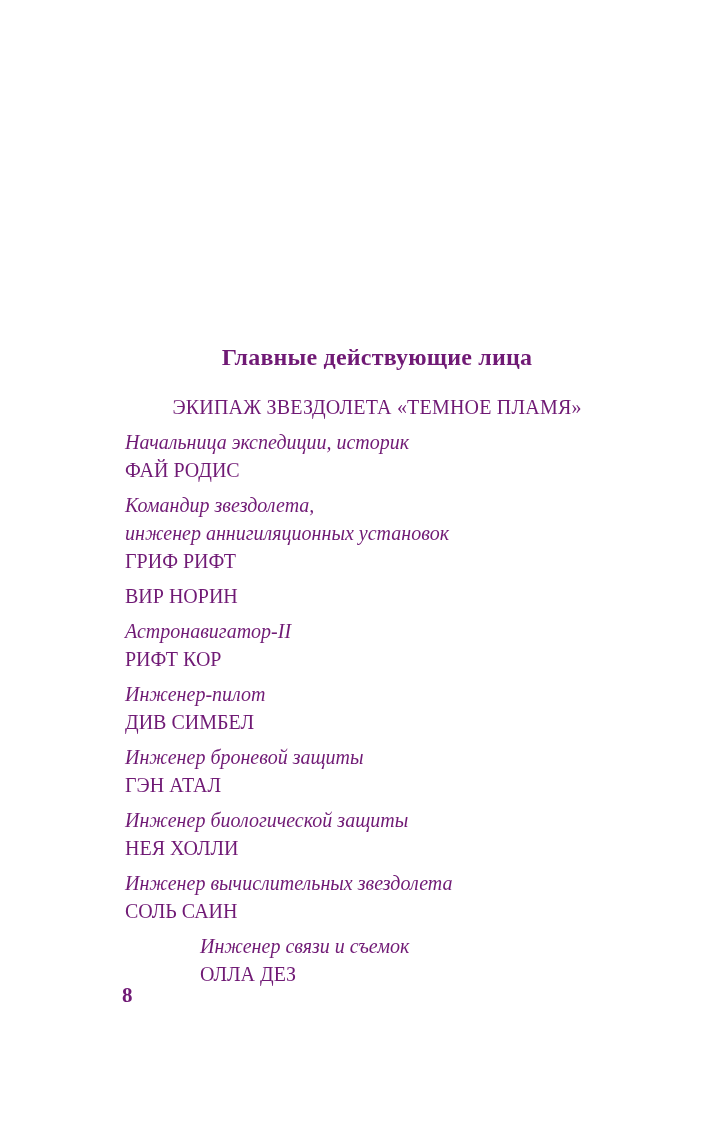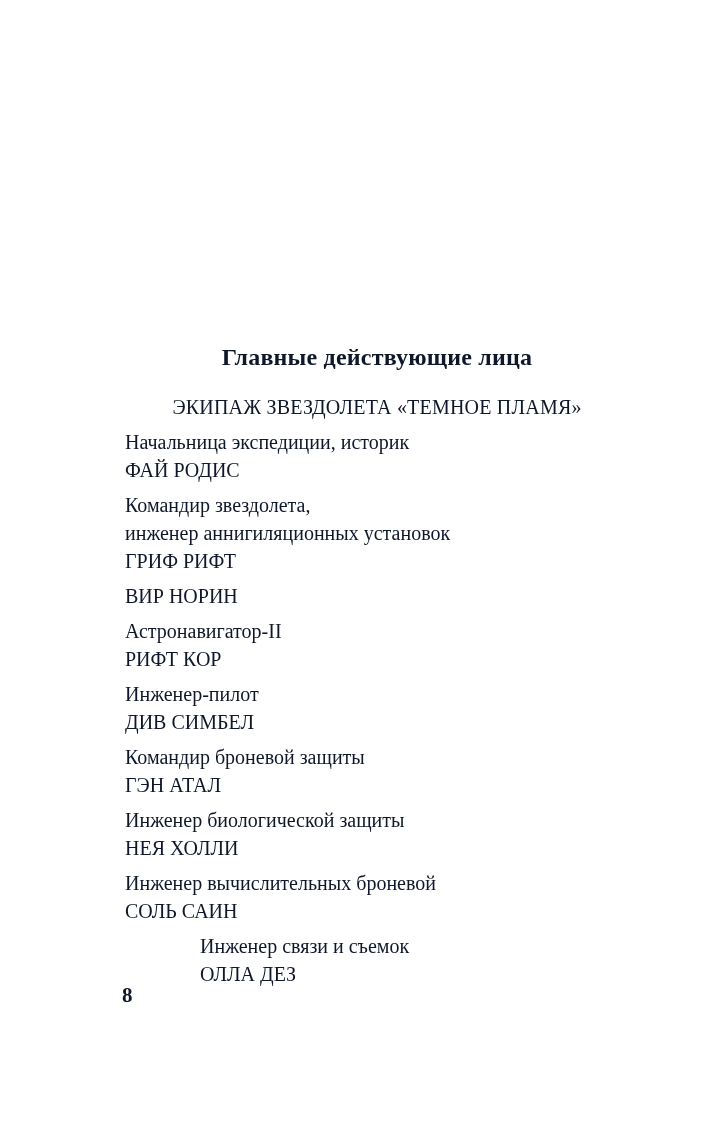--- a/index.html
+++ b/index.html
@@ -12,7 +12,7 @@
     width: 709px;
     height: 1122px;
     background: #ffffff;
-    color: #0f172a;
+    color: #701a75;
     font-family: "Liberation Serif", "DejaVu Serif", serif;
     overflow: hidden;
   }

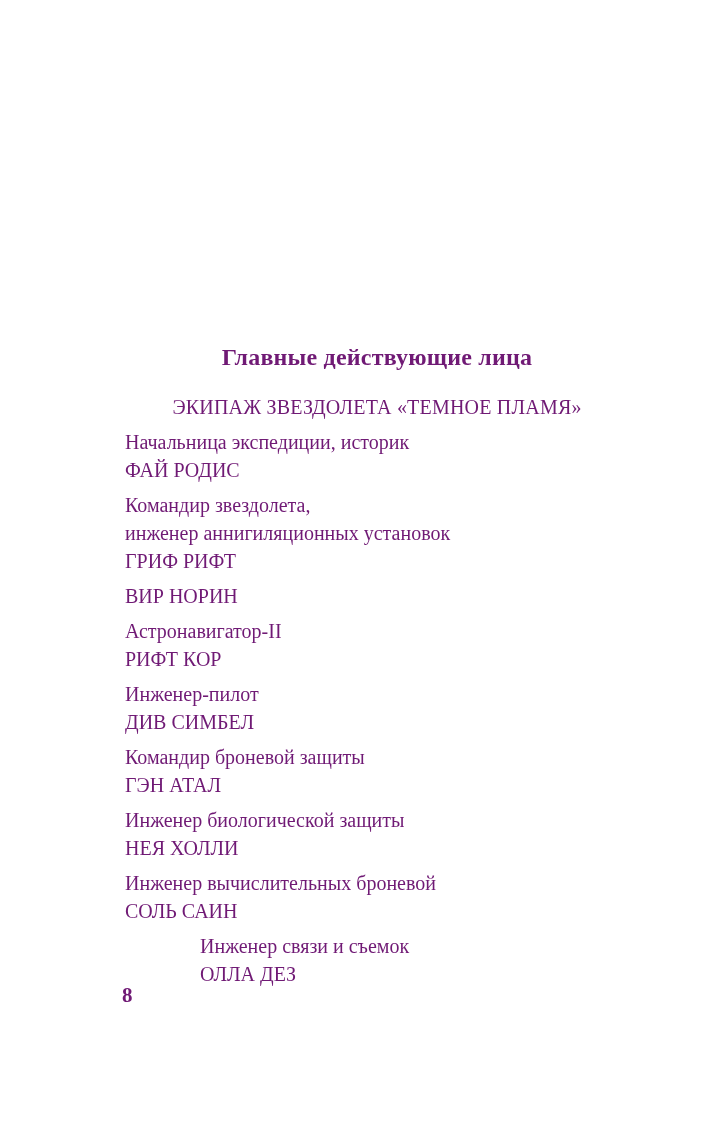--- a/index.html
+++ b/index.html
@@ -52,6 +52,7 @@
   }
   .role {
     white-space: pre-line;
+    font-style: italic;
   }
   .name {
     

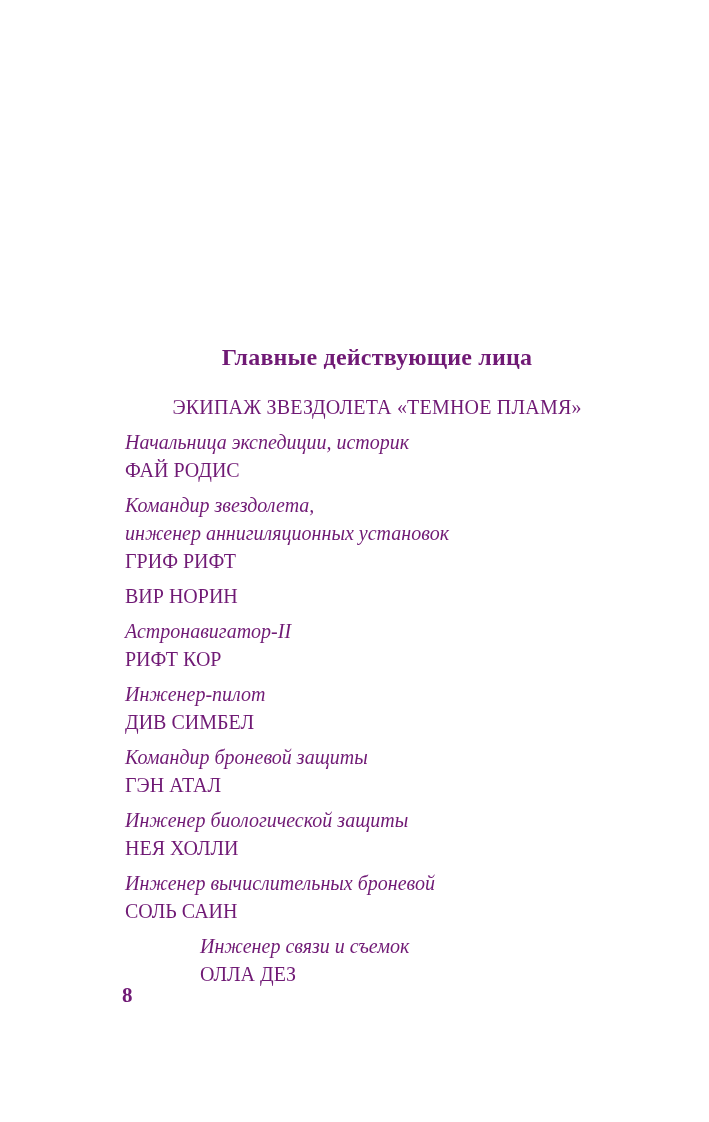--- a/index.html
+++ b/index.html
@@ -100,7 +100,7 @@
   </div>
 
   <div class="entry">
-    <div class="role">Командир броневой защиты</div>
+    <div class="role">Инженер броневой защиты</div>
     <div class="name">ГЭН АТАЛ</div>
   </div>
 

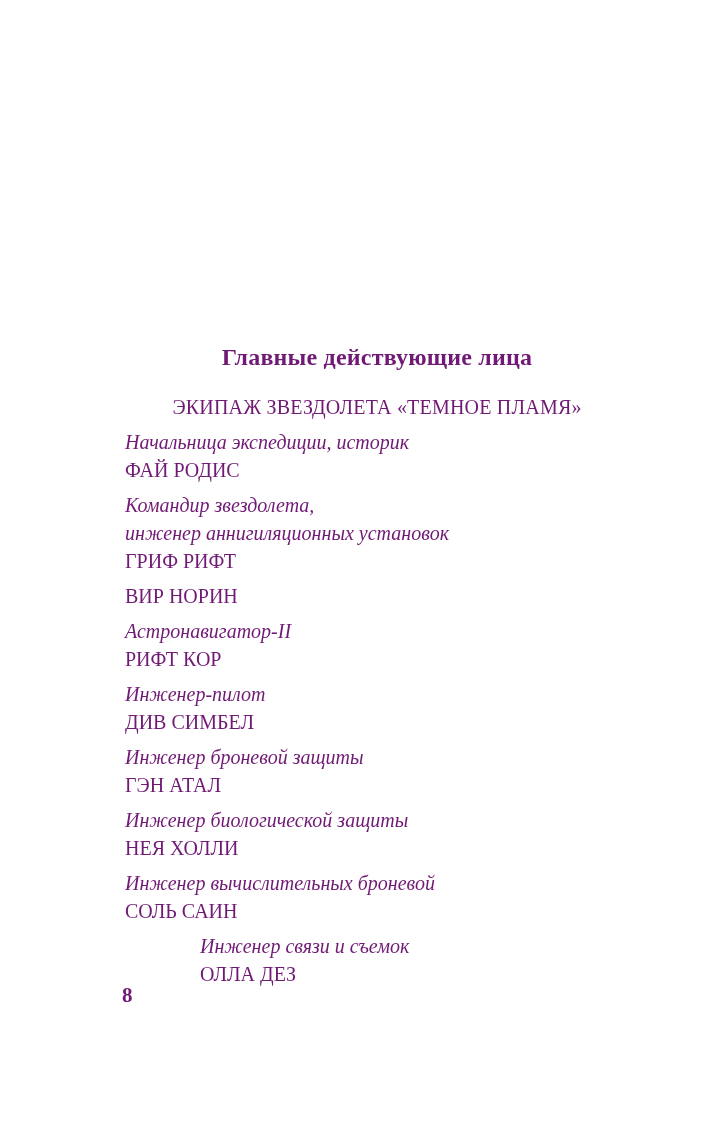--- a/index.html
+++ b/index.html
@@ -110,7 +110,7 @@
   </div>
 
   <div class="entry">
-    <div class="role">Инженер вычислительных броневой</div>
+    <div class="role">Инженер вычислительных звездолета</div>
     <div class="name">СОЛЬ САИН</div>
   </div>
 

